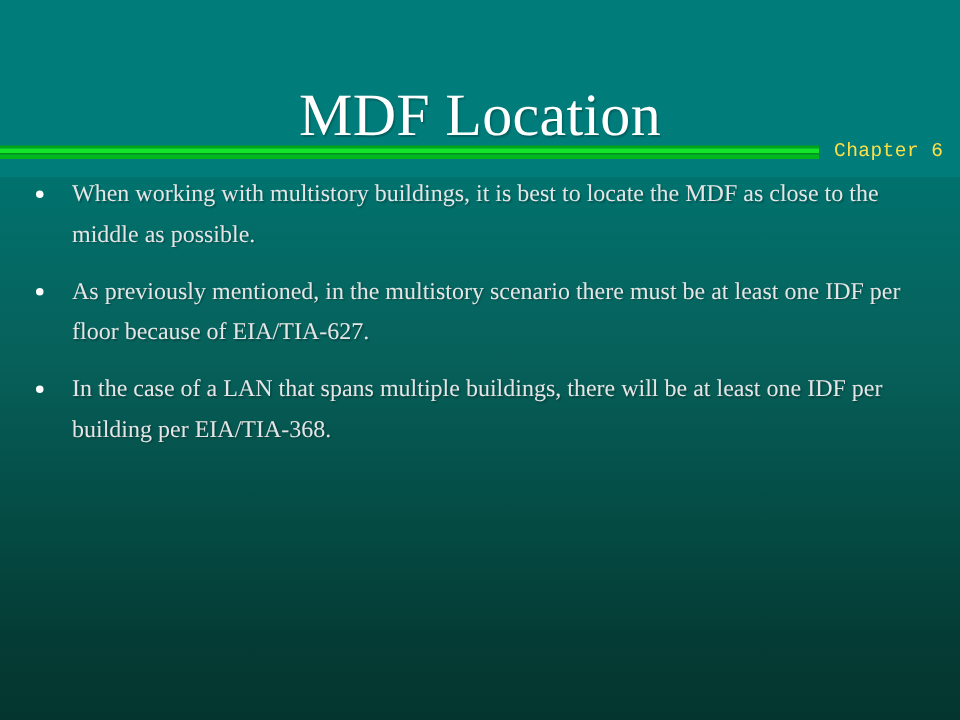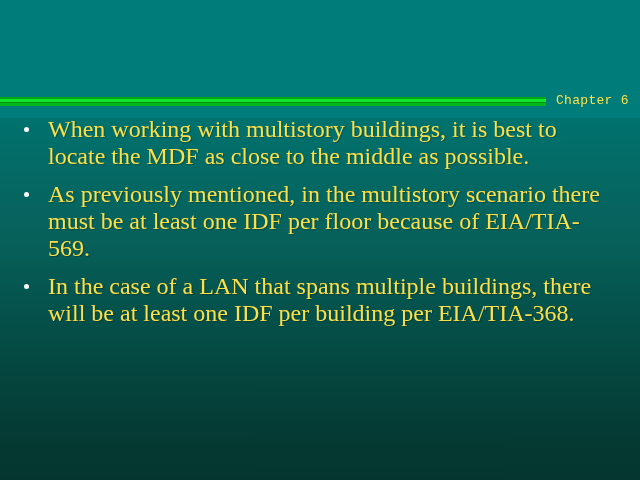--- a/index.html
+++ b/index.html
@@ -123,6 +123,7 @@
   <div class="bg-header"></div>
   <div class="bg-body"></div>
 
+  <h1 class="title">MDF Location</h1>
 
   <div class="rule">
     <div class="band band-top"></div>

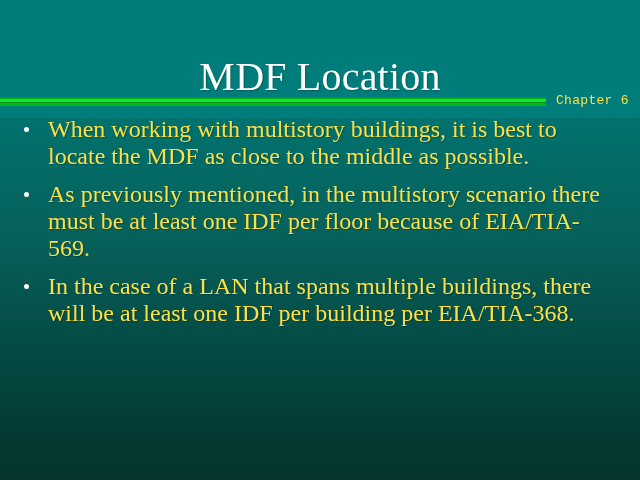--- a/index.html
+++ b/index.html
@@ -97,8 +97,8 @@
     padding-left: 48px;
     padding-right: 22px;
     margin-bottom: 11px;
-    color: #fde047;
-    font-size: 24px;
+    color: #e5e5e5;
+    font-size: 16px;
     line-height: 27px;
     text-shadow: 1px 1px 1px rgba(0,0,0,0.25);
   }

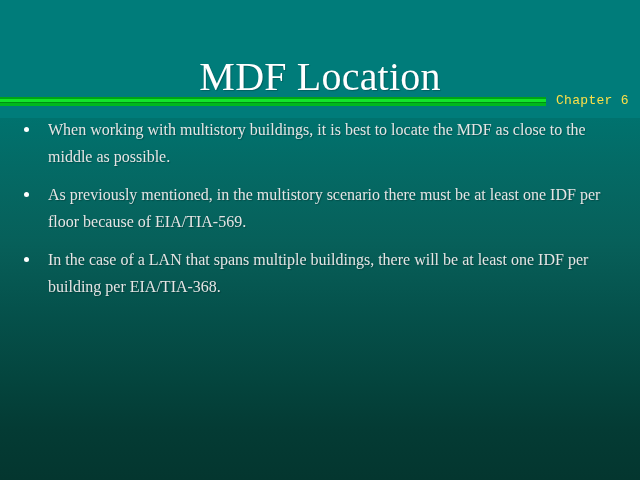--- a/index.html
+++ b/index.html
@@ -143,7 +143,7 @@
 
     <div class="bullet-item">
       <span class="bullet-dot"></span>
-      <span class="bullet-text">As previously mentioned, in the multistory scenario there must be at least one IDF per floor because of EIA/TIA-569.</span>
+      <span class="bullet-text">As previously mentioned, in the multistory scenario there must be at least one IDF per floor because of EIA/TIA-627.</span>
     </div>
 
     <div class="bullet-item">

